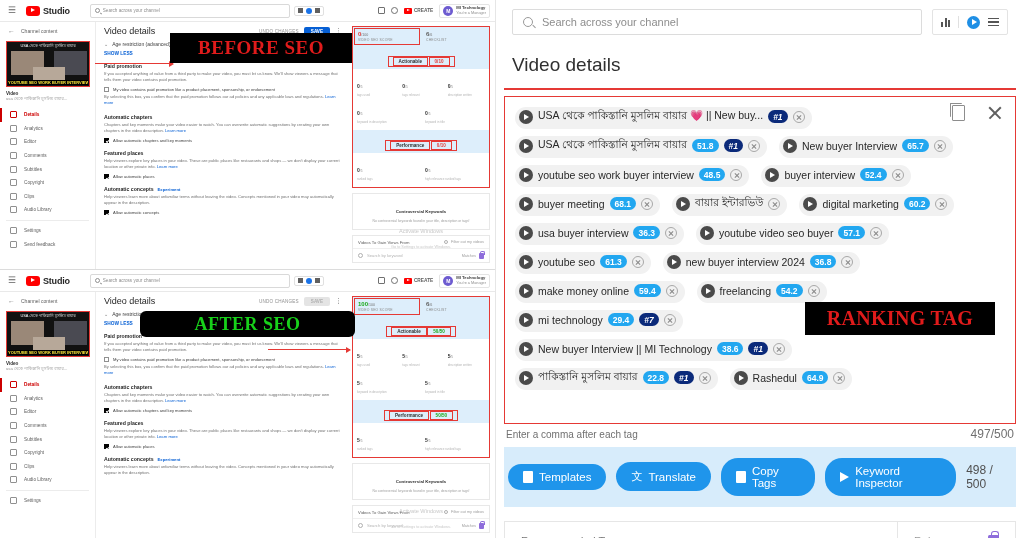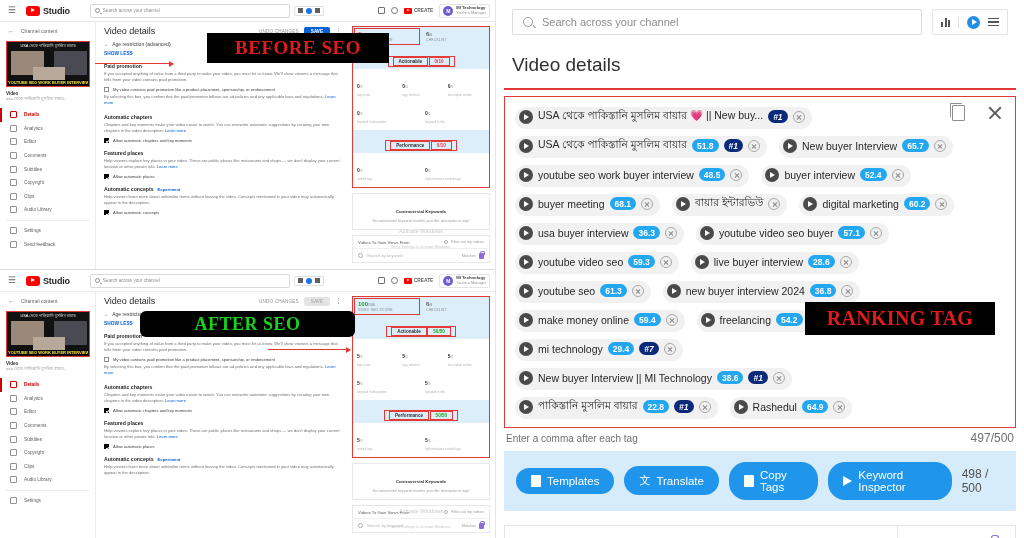--- a/index.html
+++ b/index.html
@@ -133,7 +133,7 @@
   
   .banner { position:absolute; background:#000; display:flex; align-items:center;
             justify-content:center; font-family:"Liberation Serif", serif; font-weight:700; }
-  .banner.before { left:170px; top:33px; width:182px; height:30px;margin-left:37px; }
+  .banner.before { left:170px; top:33px; width:182px; height:30px; }
   .banner.before span { color:#e01b1b; font-size:19px; letter-spacing:.5px; }
   .banner.after { left:140px; top:310px; width:215px; height:26px;border-radius:6px; }
   .banner.after span { color:#17d11a; font-size:18px; letter-spacing:.5px; }

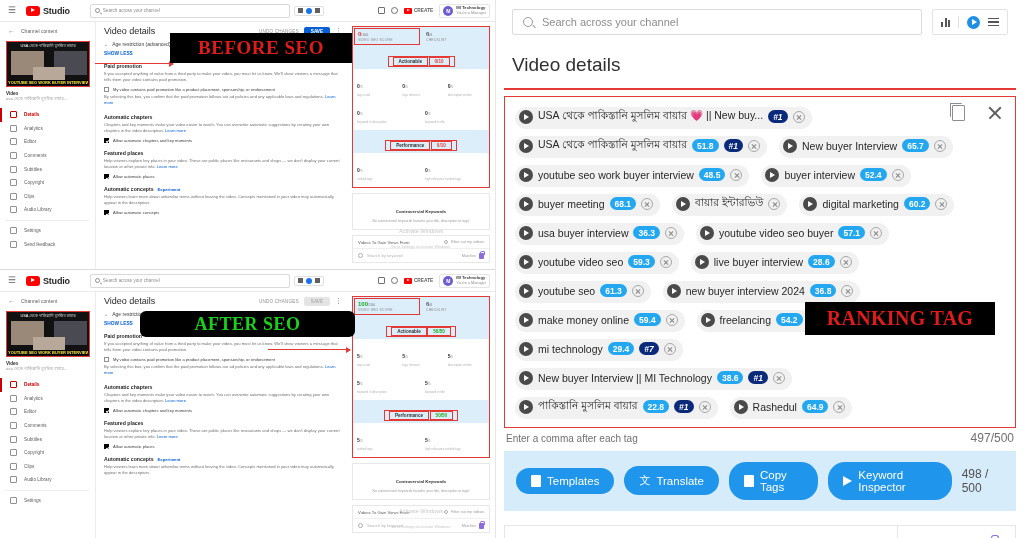--- a/index.html
+++ b/index.html
@@ -725,20 +725,6 @@
           </div>
         </div>
 
-        <div class="tag-row">
-          <div class="chip">
-            <span class="chip-yt"></span>
-            <span class="chip-txt">youtube video seo</span>
-            <span class="score">59.3</span>
-            <span class="xsm"></span>
-          </div>
-          <div class="chip">
-            <span class="chip-yt"></span>
-            <span class="chip-txt">live buyer interview</span>
-            <span class="score">28.6</span>
-            <span class="xsm"></span>
-          </div>
-        </div>
 
         <div class="tag-row">
           <div class="chip">

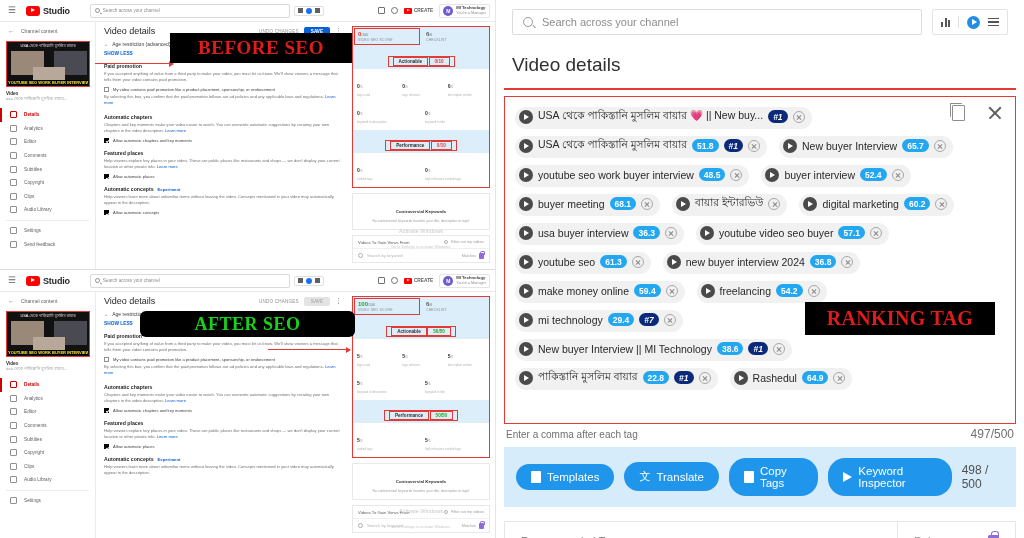--- a/index.html
+++ b/index.html
@@ -199,7 +199,7 @@
   .under-row .lft { font-size:10px; color:#707070; }
   .under-row .rgt { margin-left:auto; font-size:12px; color:#707070; }
 
-  .btnbar { margin:6px 8px 0 8px; background:#d7ecfb; padding:11px 12px; display:flex;
+  .btnbar { margin:6px 8px 0 8px; background:#d7ecfb; padding:11px 4px; display:flex;
             align-items:center; gap:10px; }
   .pbtn { background:#1f95eb; color:#fff; border-radius:17px; padding:7px 15px; font-size:11.5px;
           display:inline-flex; align-items:center; gap:6px; font-weight:400; }

